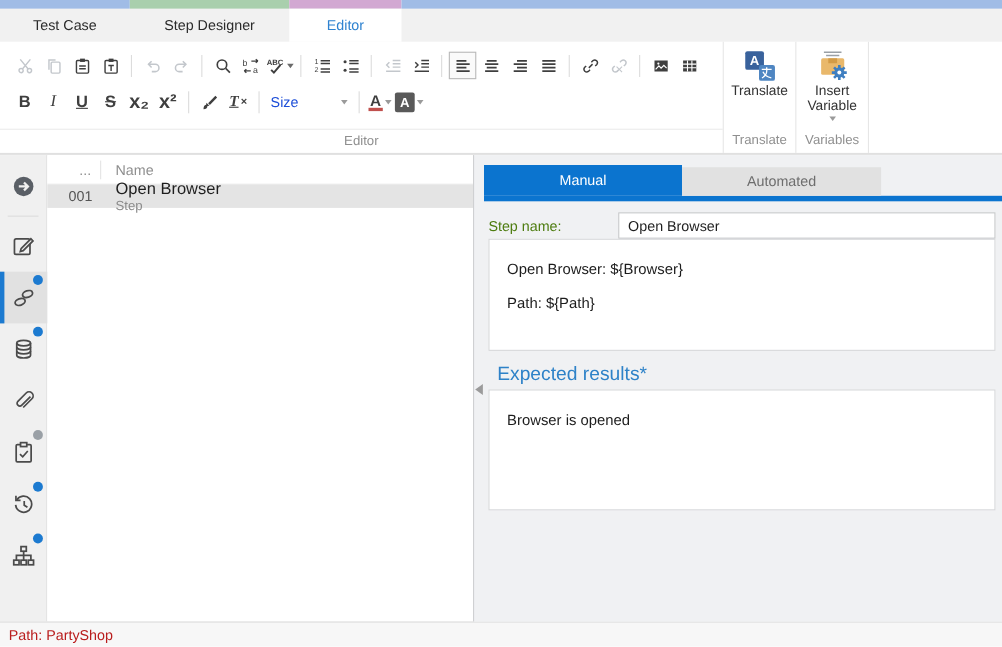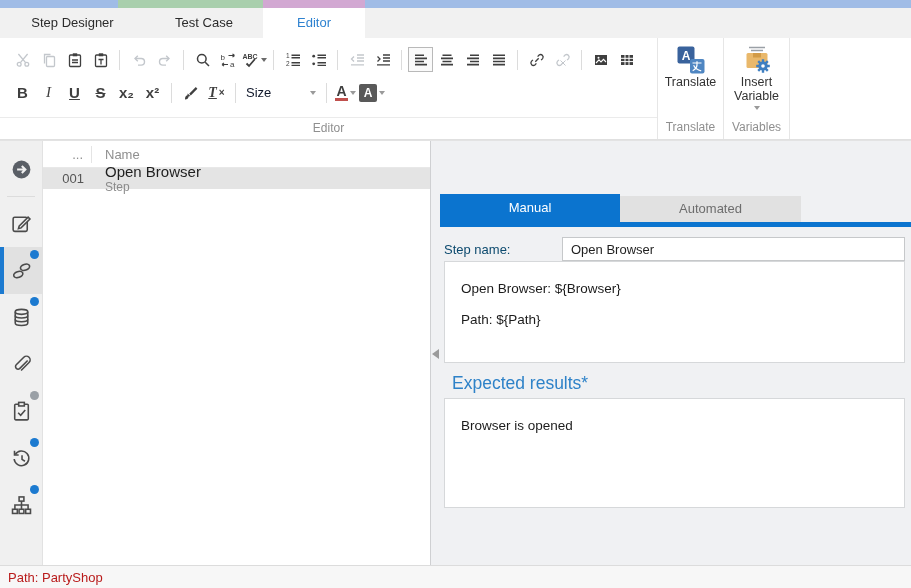--- a/index.html
+++ b/index.html
@@ -105,8 +105,8 @@
   </div>
 
   <div class="tabbar">
+    <div class="doc-tab t1">Test Case</div>
     <div class="doc-tab t2">Step Designer</div>
-    <div class="doc-tab t1">Test Case</div>
     <div class="doc-tab t3 active">Editor</div>
   </div>
 

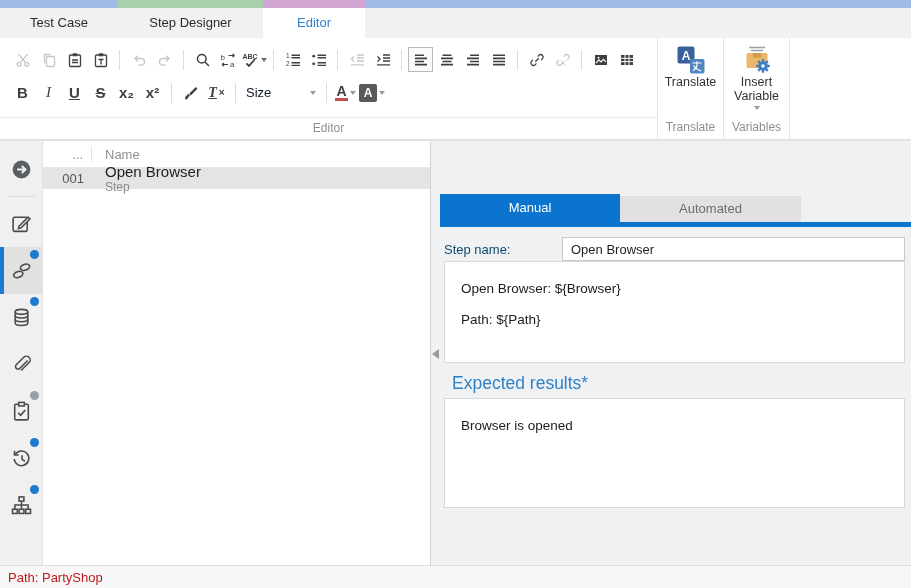--- a/index.html
+++ b/index.html
@@ -43,7 +43,7 @@
   .fmt.i { font-style:italic; font-family:"Liberation Serif", serif; }
   .fmt.u { text-decoration:underline; font-weight:bold; }
   .fmt.s { text-decoration:line-through; font-weight:bold; }
-  .fmt.sub { font-size:15px; font-weight:bold; }
+  .fmt.sub { font-size:18px; font-weight:bold; }
   .size-btn { width:78px; justify-content:space-between; padding:0 4px; color:#0f172a; }
   .acolor { font-weight:bold; font-size:14px; border-bottom:3px solid #c0504d; line-height:13px; padding:0 1px; }
   .abox { width:18px; height:18px; background:#595959; color:#fff; font-weight:bold; font-size:12px; border-radius:2px; display:flex; align-items:center; justify-content:center; }

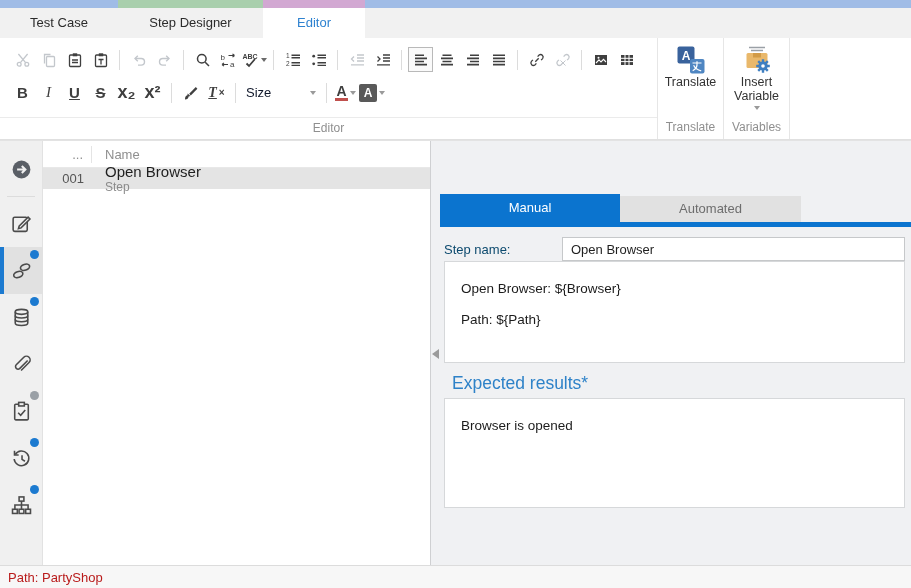--- a/index.html
+++ b/index.html
@@ -44,7 +44,7 @@
   .fmt.u { text-decoration:underline; font-weight:bold; }
   .fmt.s { text-decoration:line-through; font-weight:bold; }
   .fmt.sub { font-size:18px; font-weight:bold; }
-  .size-btn { width:78px; justify-content:space-between; padding:0 4px; color:#0f172a; }
+  .size-btn { width:78px; justify-content:space-between; padding:0 4px; color:#1d4ed8; }
   .acolor { font-weight:bold; font-size:14px; border-bottom:3px solid #c0504d; line-height:13px; padding:0 1px; }
   .abox { width:18px; height:18px; background:#595959; color:#fff; font-weight:bold; font-size:12px; border-radius:2px; display:flex; align-items:center; justify-content:center; }
 

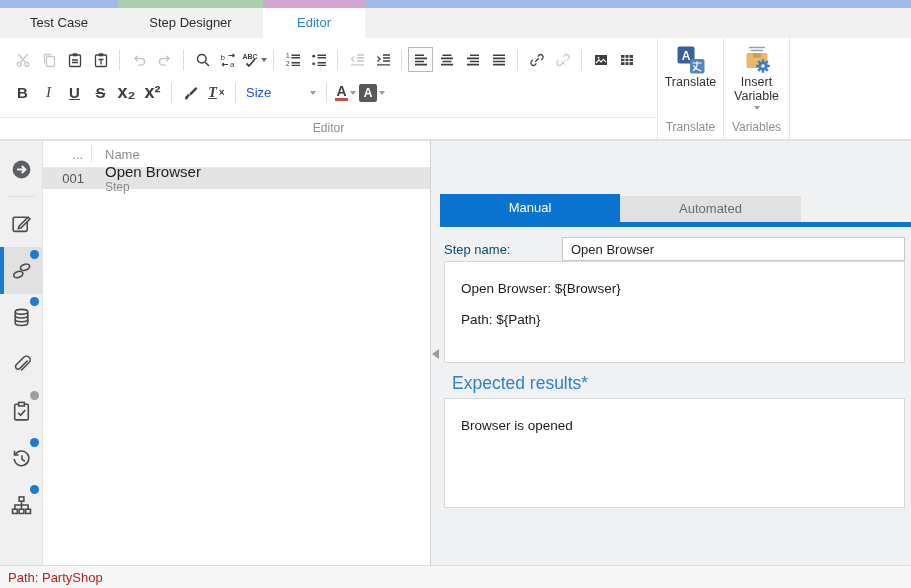--- a/index.html
+++ b/index.html
@@ -74,7 +74,7 @@
   .detail { flex:1; background:#f0f1f3; border-left:1px solid #cfd0d2; padding:9px 0 0 9px; position:relative; min-width:0; }
   .collapse-handle { position:absolute; left:1px; top:208px; width:0; height:0; border-top:5px solid transparent; border-bottom:5px solid transparent; border-right:7px solid #9b9b9b; }
   .dtabs { display:flex; align-items:flex-end; }
-  .dtab { text-align:center; cursor:default;margin-top:44px; }
+  .dtab { text-align:center; cursor:default; }
   .dtab.manual { width:180px; height:28px; line-height:28px; background:#0b74cf; color:#fff; }
   .dtab.automated { width:181px; height:26px; line-height:26px; background:#e1e1e1; color:#6d6d6d;text-align:center; }
   .dtab-bar { height:5px; background:#0b74cf; margin-right:0; }

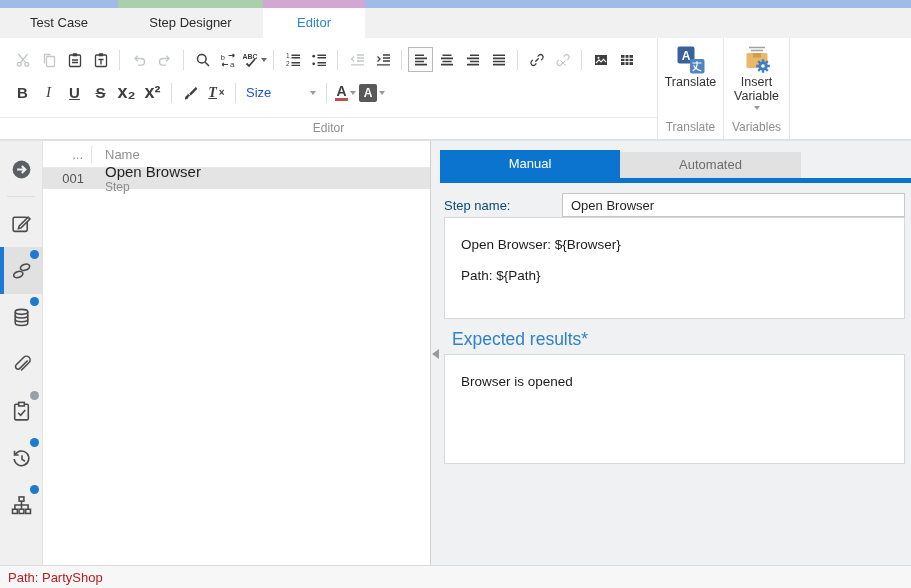--- a/index.html
+++ b/index.html
@@ -79,7 +79,7 @@
   .dtab.automated { width:181px; height:26px; line-height:26px; background:#e1e1e1; color:#6d6d6d;text-align:center; }
   .dtab-bar { height:5px; background:#0b74cf; margin-right:0; }
   .steprow { display:flex; align-items:center; margin:10px 6px 0 4px; }
-  .steprow label { width:118px; color:#0c4a6e; }
+  .steprow label { width:118px; color:#4d7c0f; }
   .steprow input { flex:1; height:24px; border:1px solid #c6c8ca; background:#fff; padding:0 8px; font-family:"Liberation Sans", sans-serif; font-size:13px; color:#1f1f1f; outline:none; }
   .dheading { color:#2e82c8; font-size:17.5px; margin:10px 6px 4px 12px; font-weight:400; }
   .dbox { background:#fff; border:1px solid #d6d8da; margin:0 6px 0 4px; padding:13px 16px; color:#1c1c1c; font-size:13.5px; }

